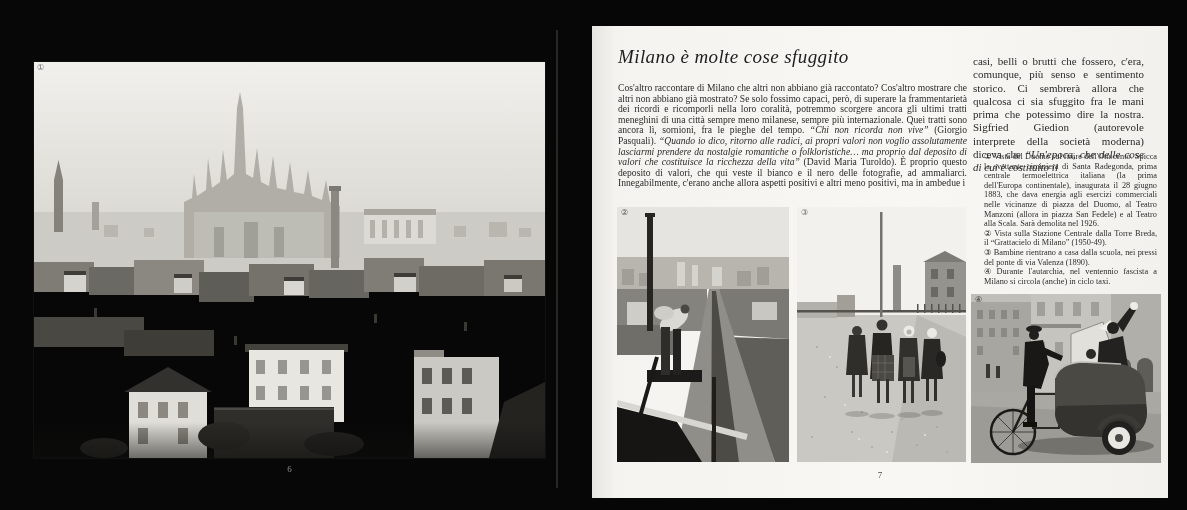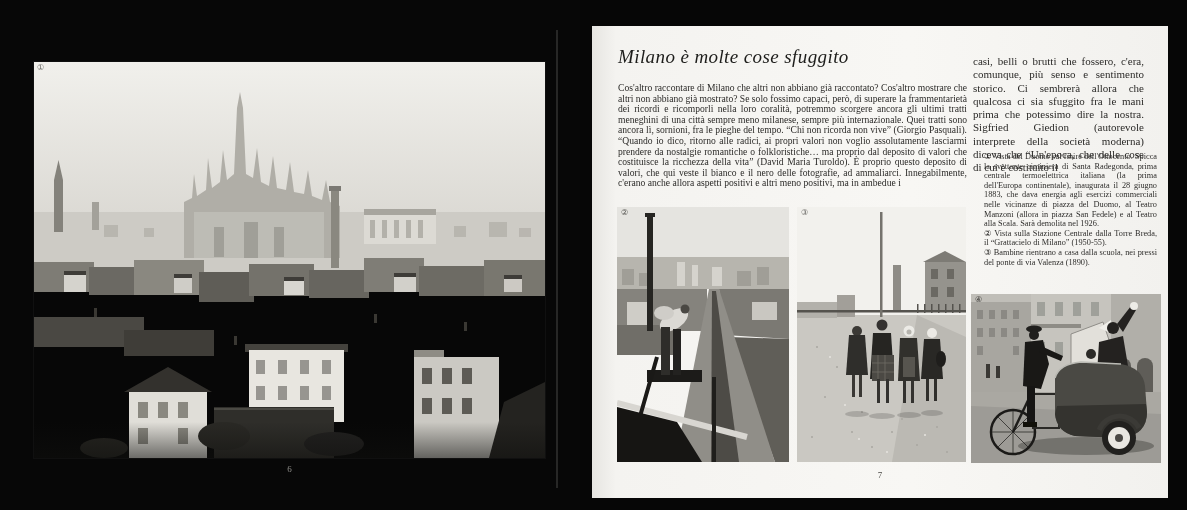--- a/index.html
+++ b/index.html
@@ -25,7 +25,7 @@
          line-height:10.6px;text-align:justify;color:#2b2a28;}
   .right-col{position:absolute;left:381px;top:29px;width:171px;font-size:11px;
          line-height:13.3px;text-align:justify;color:#2b2a28;}
-  .it{}
+  .it{font-style:italic;}
   .captions{position:absolute;left:381px;top:126px;width:173px;font-size:8.3px;
          line-height:9.6px;text-align:justify;color:#2e2d2b;margin-left:11px;}
   .cap-marker{margin-right:2px;}

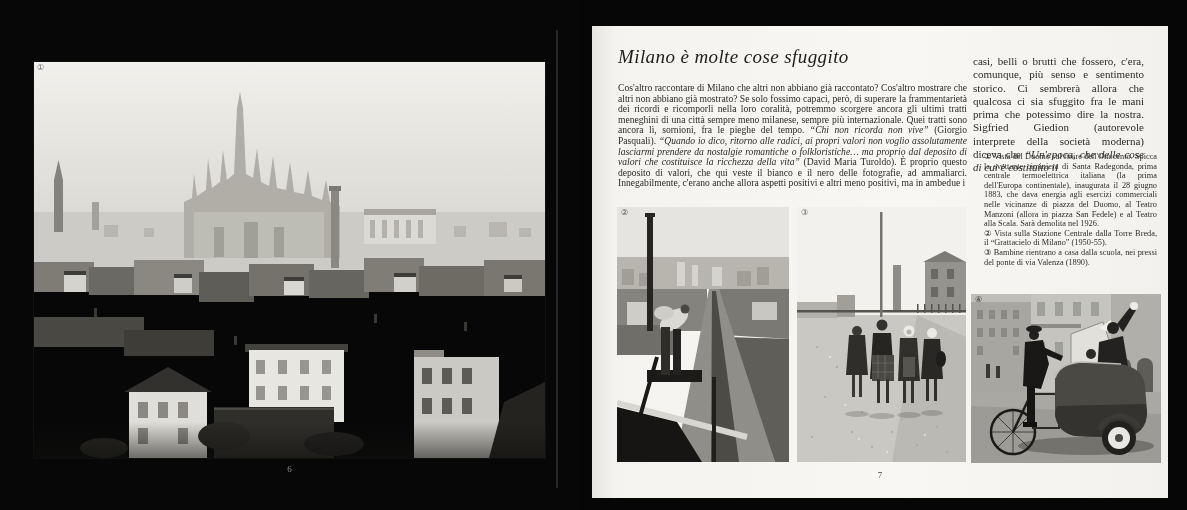--- a/index.html
+++ b/index.html
@@ -175,7 +175,7 @@
 
     <div class="captions">
       <div class="caption"><span class="cap-marker">①</span><span>Vista del Duomo sul finire dell'Ottocento. Spicca la svettante ciminiera di Santa Radegonda, prima centrale termoelettrica italiana (la prima dell'Europa continentale), inaugurata il 28 giugno 1883, che dava energia agli esercizi commerciali nelle vicinanze di piazza del Duomo, al Teatro Manzoni (allora in piazza San Fedele) e al Teatro alla Scala. Sarà demolita nel 1926.</span></div>
-      <div class="caption"><span class="cap-marker">②</span><span>Vista sulla Stazione Centrale dalla Torre Breda, il “Grattacielo di Milano” (1950-55).</span></div>
+      <div class="caption"><span class="cap-marker">②</span><span>Vista sulla Stazione Centrale dalla Torre Breda, il “Grattacielo di Milano” (1950-49).</span></div>
       <div class="caption"><span class="cap-marker">③</span><span>Bambine rientrano a casa dalla scuola, nei pressi del ponte di via Valenza (1890).</span></div>
     </div>
 

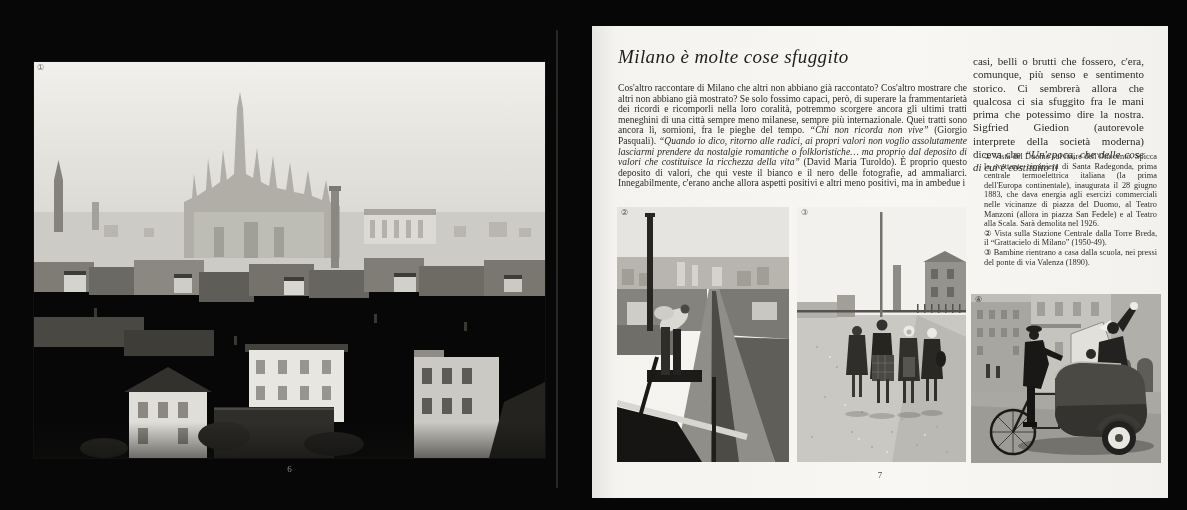--- a/index.html
+++ b/index.html
@@ -177,6 +177,7 @@
       <div class="caption"><span class="cap-marker">①</span><span>Vista del Duomo sul finire dell'Ottocento. Spicca la svettante ciminiera di Santa Radegonda, prima centrale termoelettrica italiana (la prima dell'Europa continentale), inaugurata il 28 giugno 1883, che dava energia agli esercizi commerciali nelle vicinanze di piazza del Duomo, al Teatro Manzoni (allora in piazza San Fedele) e al Teatro alla Scala. Sarà demolita nel 1926.</span></div>
       <div class="caption"><span class="cap-marker">②</span><span>Vista sulla Stazione Centrale dalla Torre Breda, il “Grattacielo di Milano” (1950-49).</span></div>
       <div class="caption"><span class="cap-marker">③</span><span>Bambine rientrano a casa dalla scuola, nei pressi del ponte di via Valenza (1890).</span></div>
+      <div class="caption"><span class="cap-marker">④</span><span>Durante l'autarchia, nel ventennio fascista a Milano si circola (anche) in ciclo taxi.</span></div>
     </div>
 
     <div class="photo photo2">

